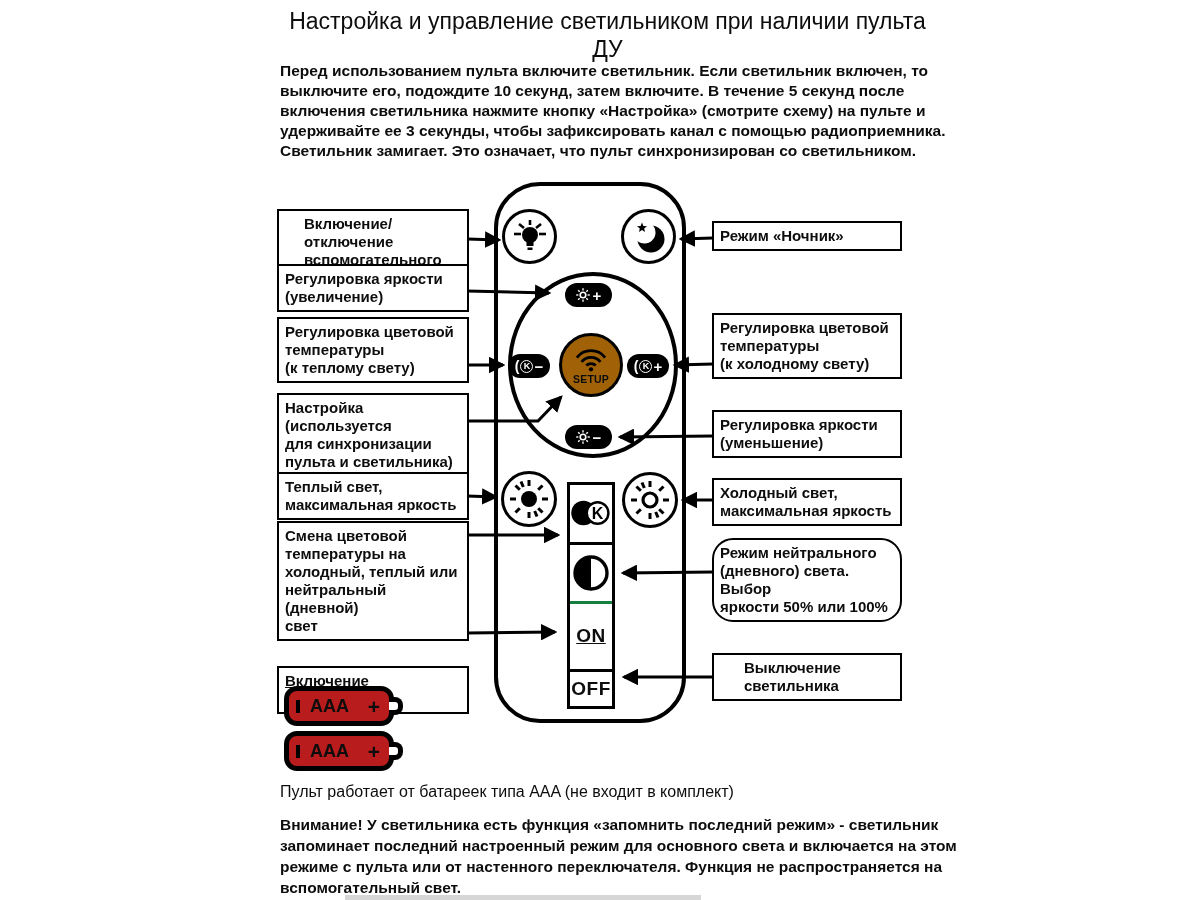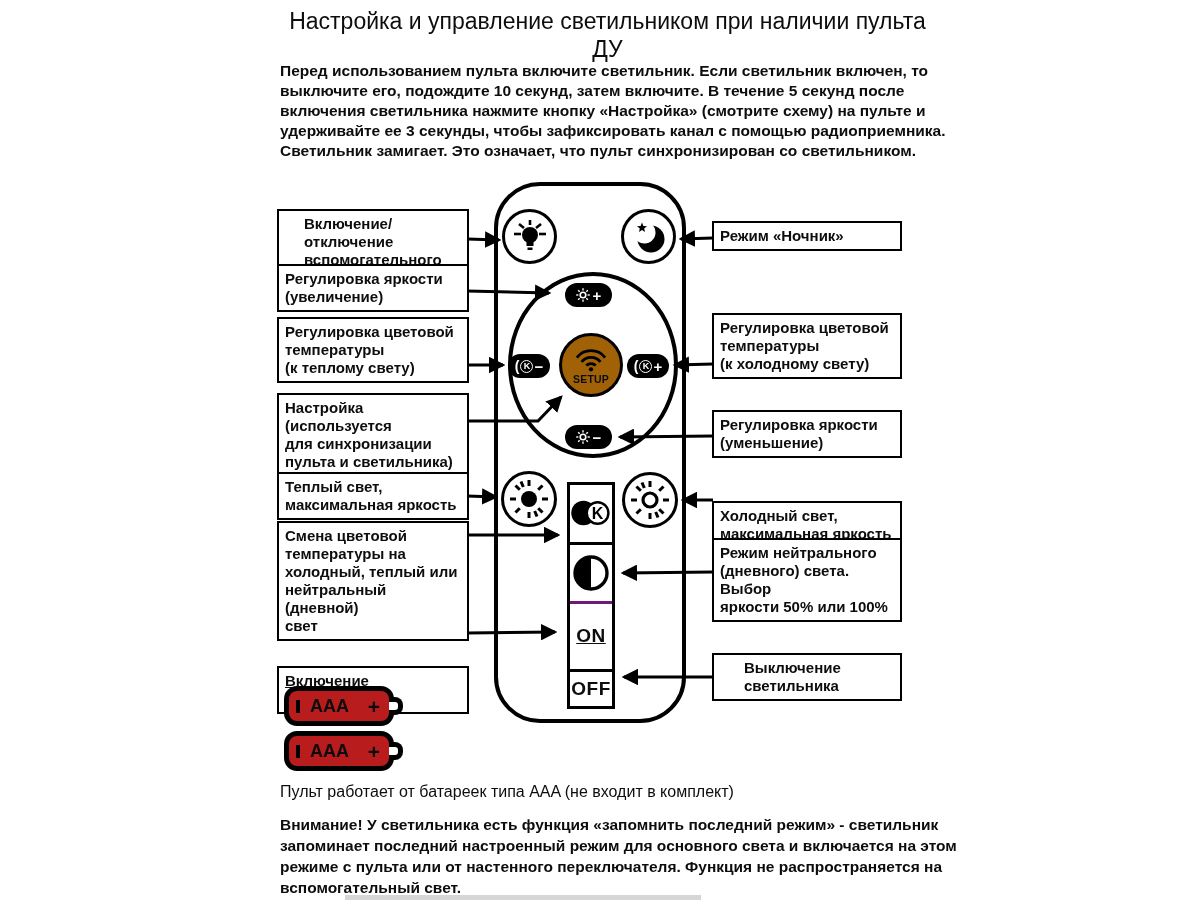--- a/index.html
+++ b/index.html
@@ -17,7 +17,7 @@
   .cr{left:712px;width:190px;}
   .cl1{top:209px;padding-left:25px;} .cl2{top:264px;} .cl3{top:317px;} .cl4{top:393px;}
   .cl5{top:472px;} .cl6{top:521px;} .cl7{top:666px;text-decoration:underline;}
-  .cr1{top:221px;} .cr2{top:313px;} .cr3{top:410px;} .cr4{top:478px;margin-top:23px;}
+  .cr1{top:221px;} .cr2{top:313px;} .cr3{top:410px;} .cr4{top:478px;}
   .cr5{top:538px;} .cr6{top:653px;padding-left:30px;}
   .remote{left:494px;top:182px;width:192px;height:541px;border:4px solid #000;
           border-radius:46px;background:#fff;}

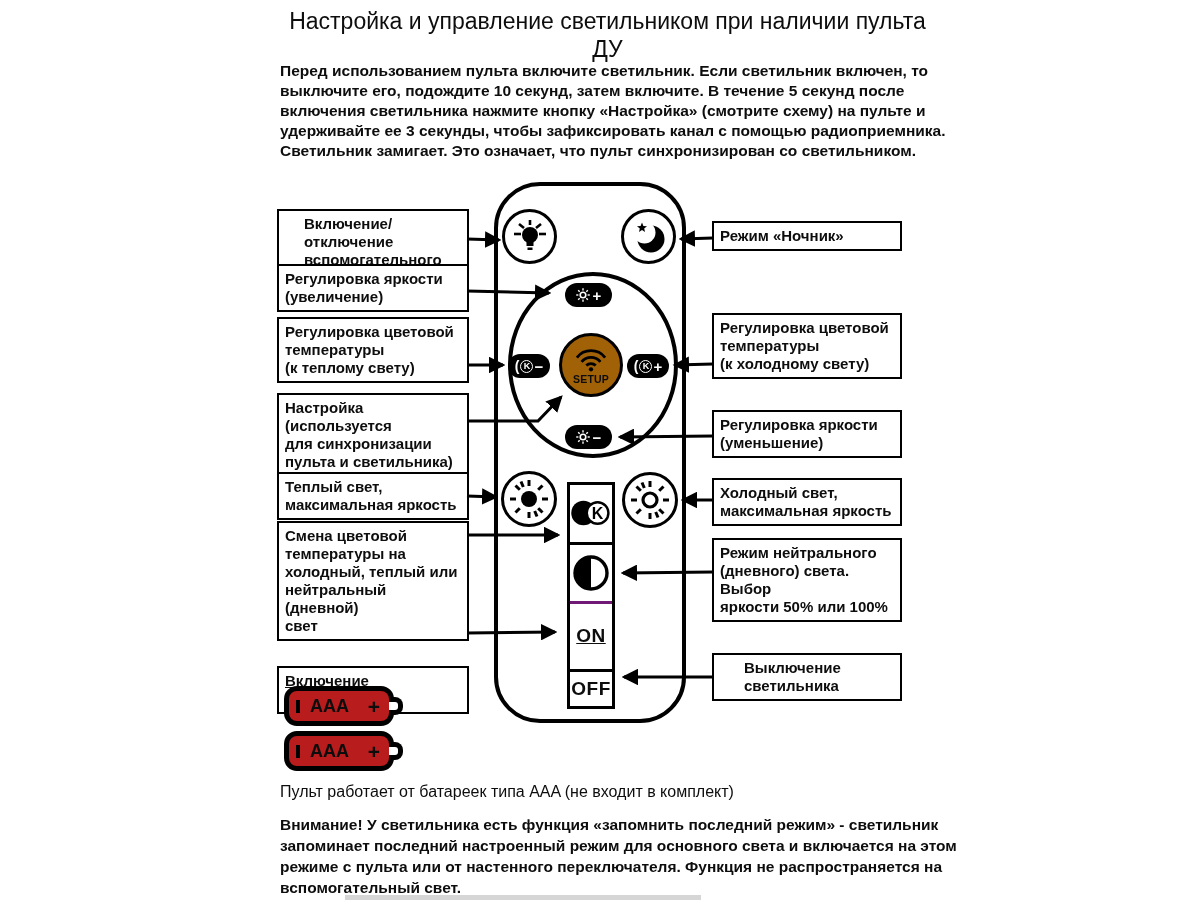--- a/index.html
+++ b/index.html
@@ -18,7 +18,7 @@
   .cl1{top:209px;padding-left:25px;} .cl2{top:264px;} .cl3{top:317px;} .cl4{top:393px;}
   .cl5{top:472px;} .cl6{top:521px;} .cl7{top:666px;text-decoration:underline;}
   .cr1{top:221px;} .cr2{top:313px;} .cr3{top:410px;} .cr4{top:478px;}
-  .cr5{top:538px;} .cr6{top:653px;padding-left:30px;}
+  .cr5{top:538px;border-radius:21px;} .cr6{top:653px;padding-left:30px;}
   .remote{left:494px;top:182px;width:192px;height:541px;border:4px solid #000;
           border-radius:46px;background:#fff;}
   .circle-btn{border:3px solid #000;border-radius:50%;background:#fff;

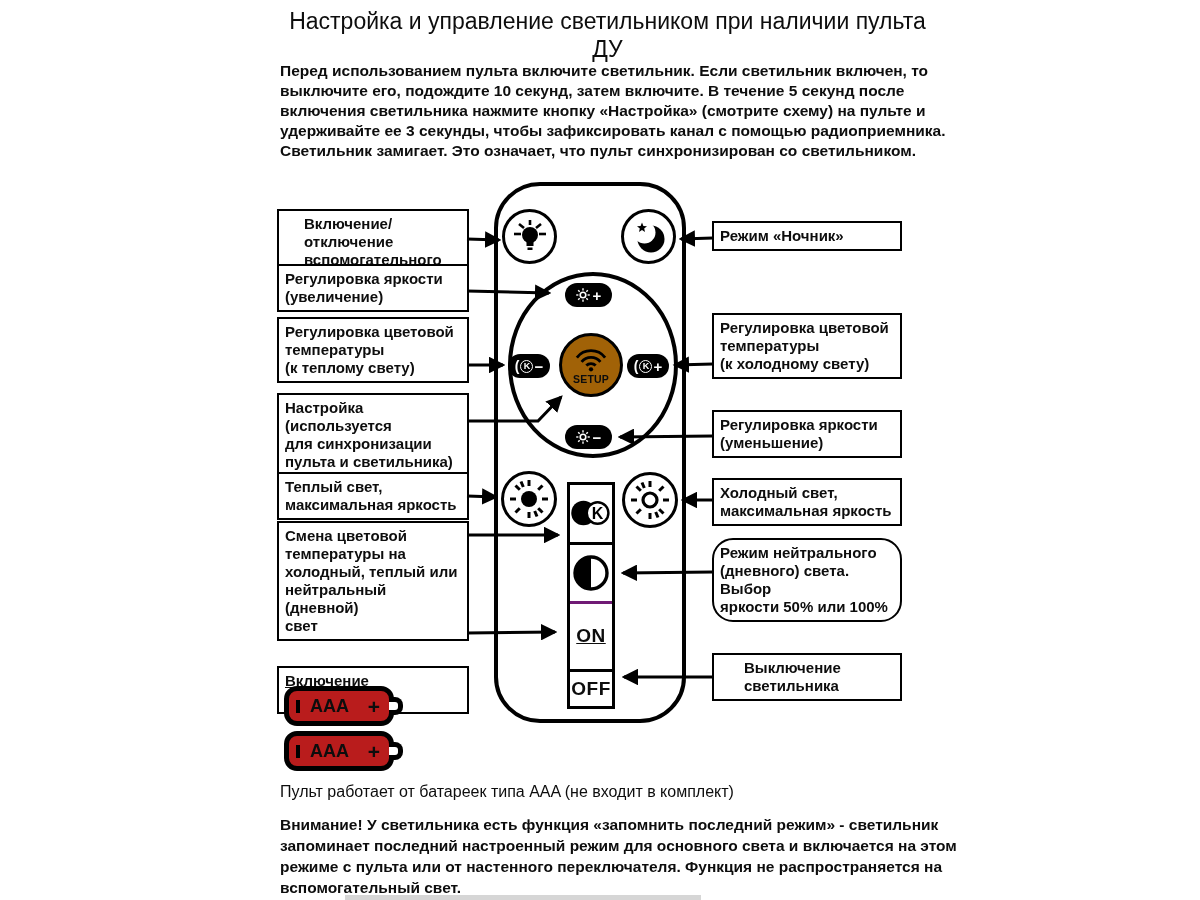--- a/index.html
+++ b/index.html
@@ -48,7 +48,7 @@
           background:#fff;display:flex;flex-direction:column;}
   .cell{display:flex;align-items:center;justify-content:center;box-sizing:border-box;}
   .cell-1{height:58px;} .cell-2{height:60px;border-top:3px solid #000;}
-  .cell-3{height:69px;border-top:3px solid #701a75;text-decoration:underline;} .cell-4{height:38px;border-top:3px solid #000;}
+  .cell-3{height:69px;border-top:3px solid #15803d;text-decoration:underline;} .cell-4{height:38px;border-top:3px solid #000;}
   .cell-label{font-size:19px;font-weight:bold;letter-spacing:0.5px;}
   .battery{left:284px;width:110px;height:40px;border:5px solid #000;border-radius:13px;
            background:#b91c1c;display:flex;align-items:center;}

